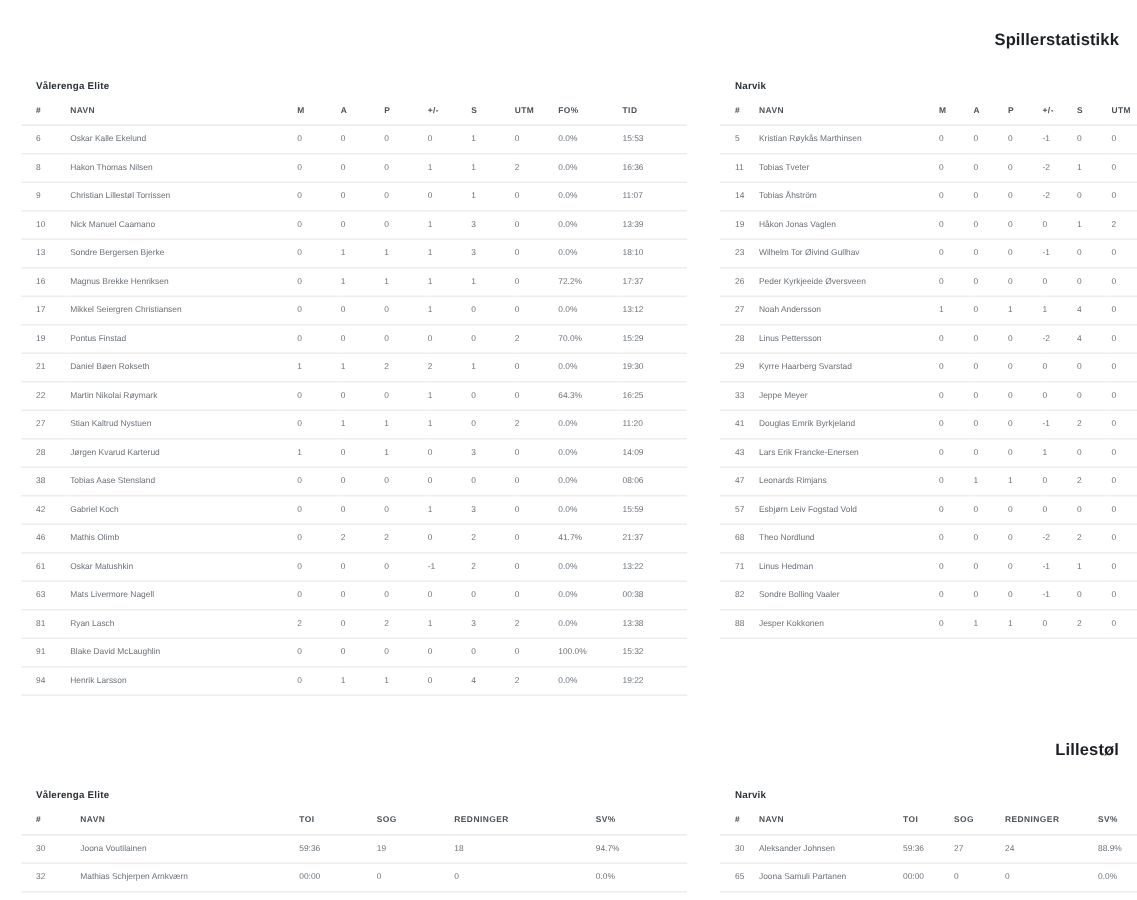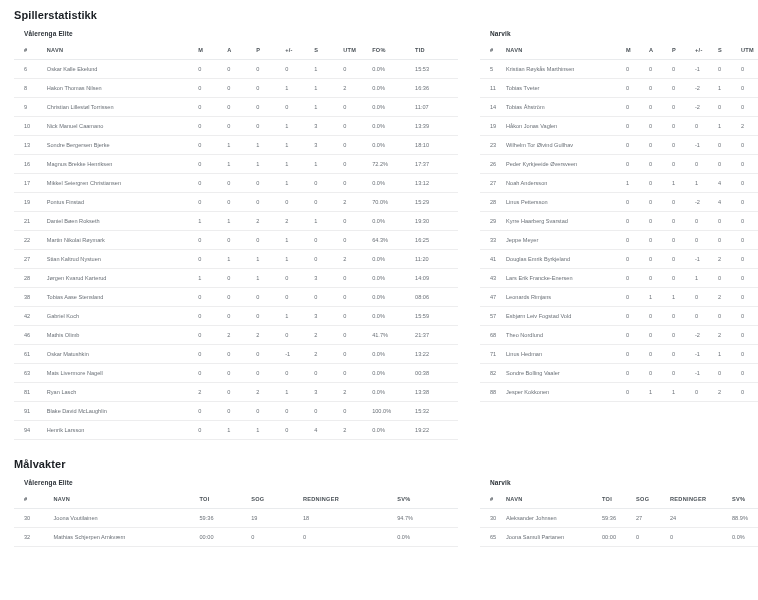--- a/index.html
+++ b/index.html
@@ -24,8 +24,9 @@
     font-weight: bold;
     color: #1b1f24;
     letter-spacing: 0.1px;
-    margin: 0;
+    margin: 12px;
     padding: 0 0 0 14px;
+    text-align: right;
   }
   .section-row {
     display: flex;

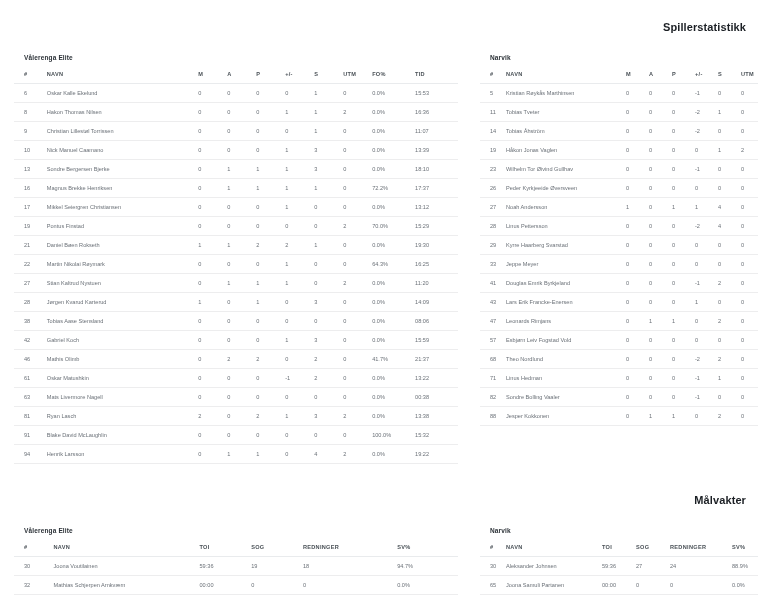--- a/index.html
+++ b/index.html
@@ -566,7 +566,7 @@
 
   <div class="spacer-lg"></div>
 
-  <h2 class="section-title">Målvakter</h2>
+  <h2 class="section-title">Lillestøl</h2>
 
   <div class="spacer-sm"></div>
 

